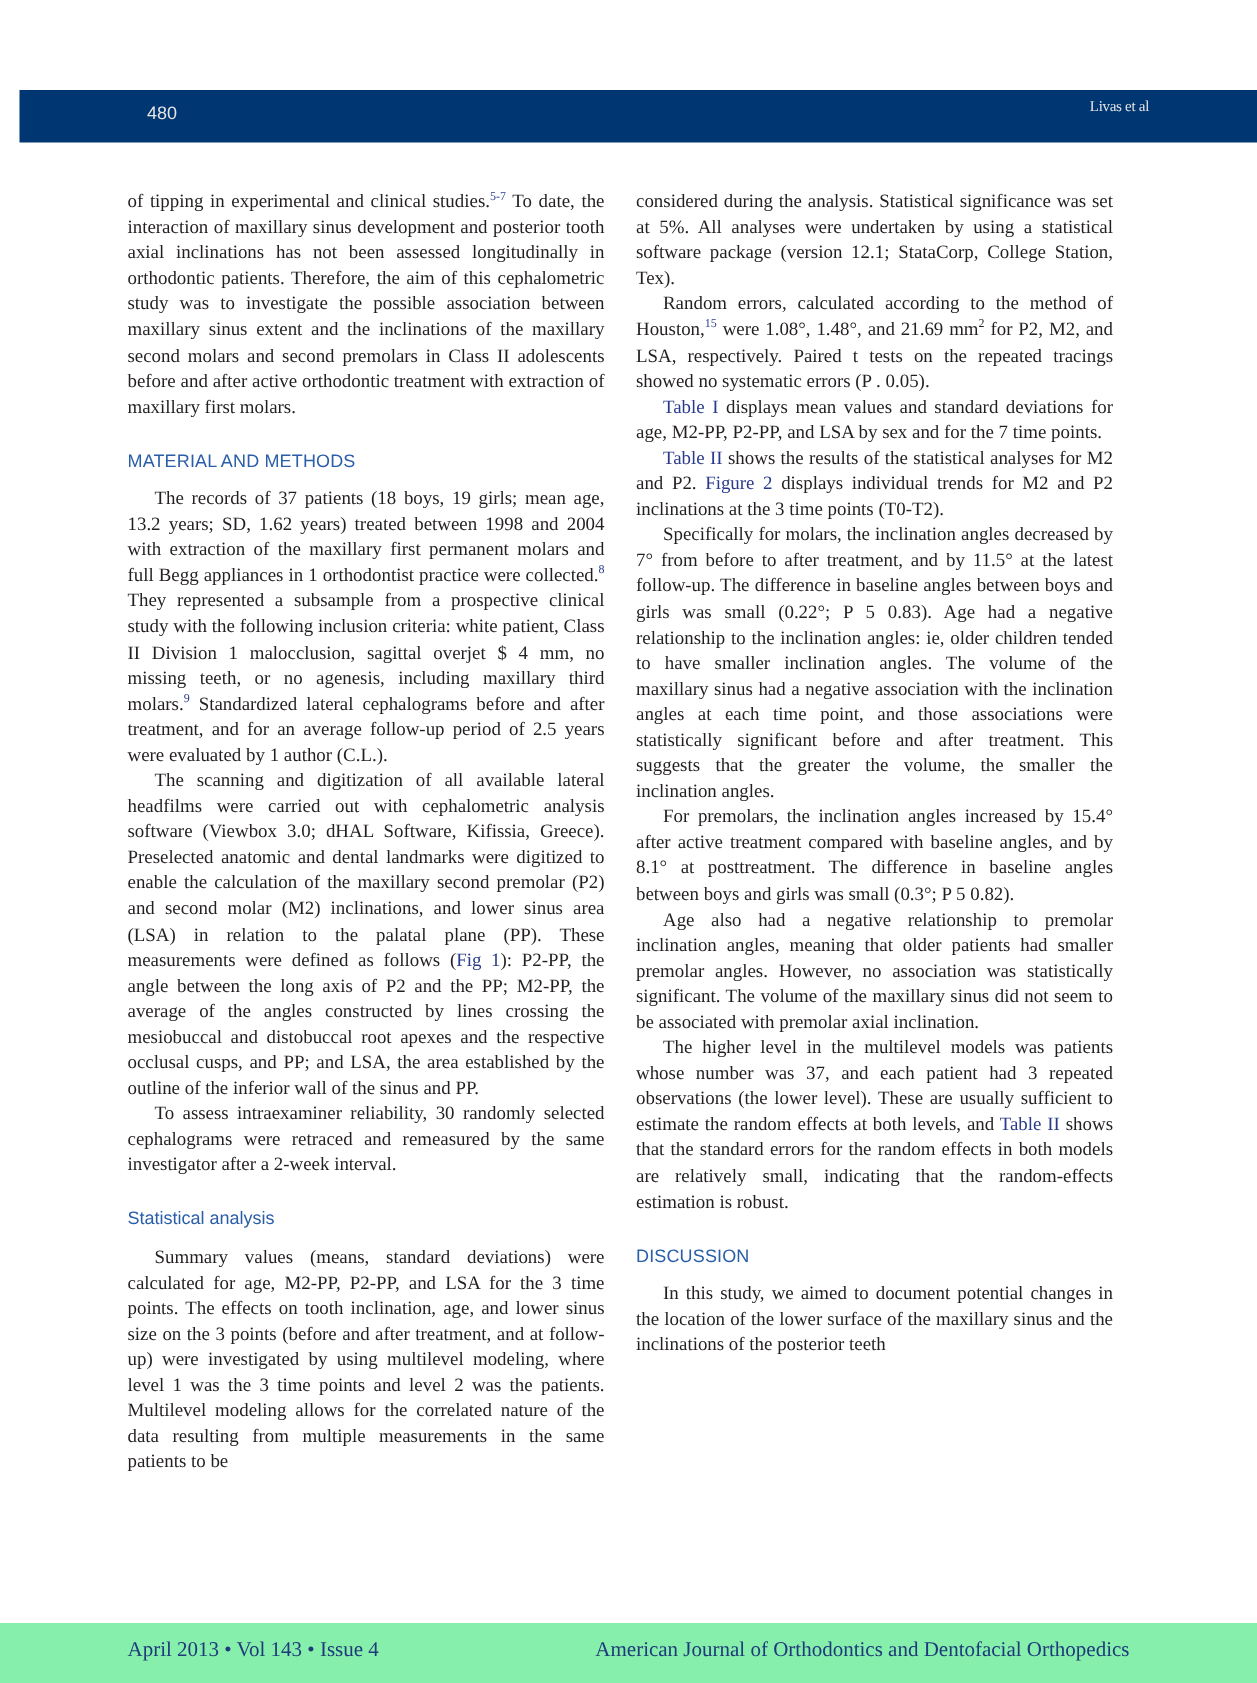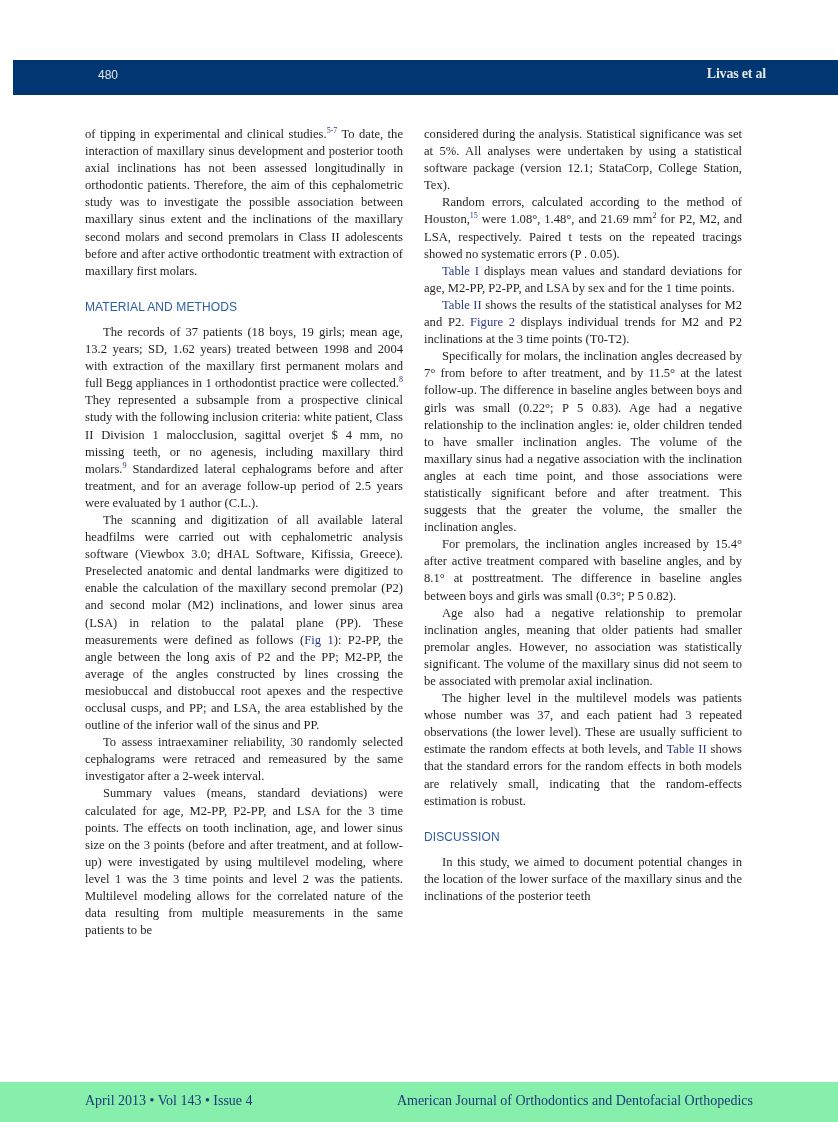--- a/index.html
+++ b/index.html
@@ -16,7 +16,7 @@
     font-size: 12px;
   }
   .header-bar .running-title {
-    position: absolute; right: 85px; top: 6px; font-size: 14px; font-weight: bold;
+    position: absolute; right: 85px; top: 6px; font-size: 10px; font-weight: normal;
     font-family: "Liberation Serif", serif; letter-spacing: -0.2px;
   }
   .column {

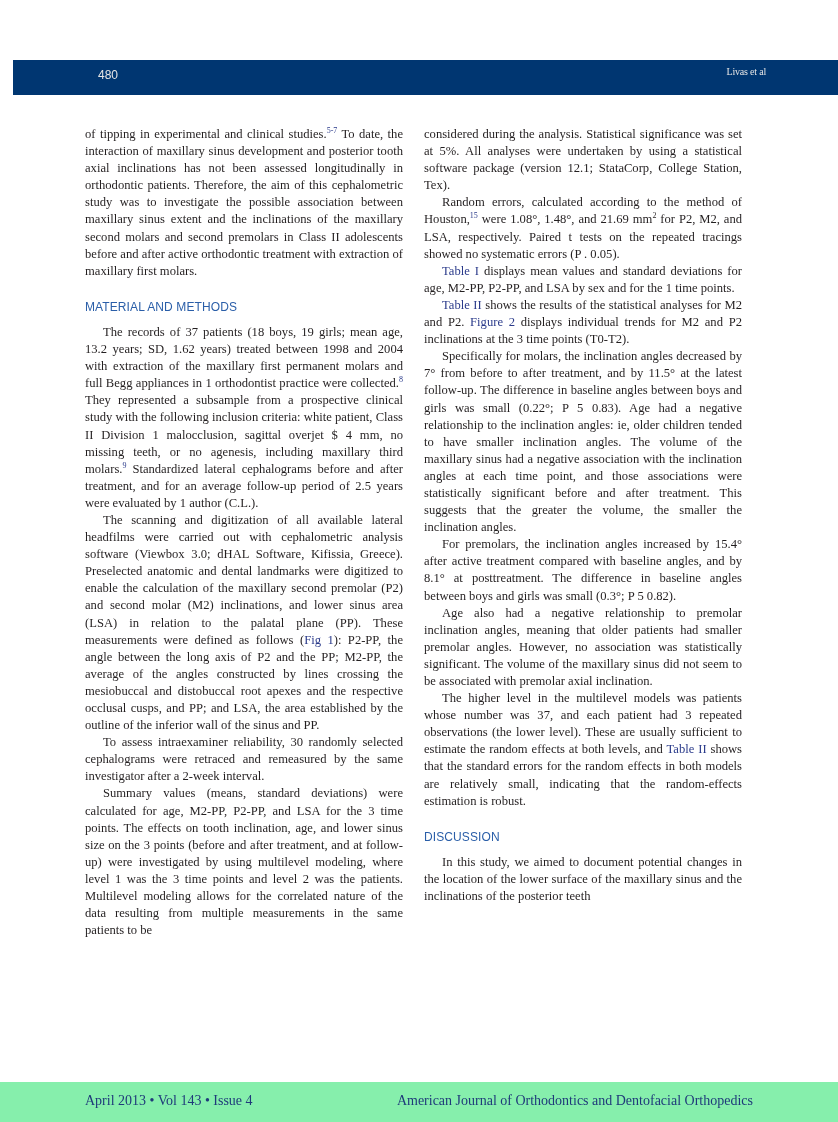--- a/index.html
+++ b/index.html
@@ -77,7 +77,7 @@
 
   <p class="indent"><span>Random errors, calculated according to the method of Houston,</span><sup class="link">15</sup><span> were 1.08°, 1.48°, and 21.69 mm</span><sup>2</sup><span> for P2, M2, and LSA, respectively. Paired t tests on the repeated tracings showed no systematic errors (P . 0.05).</span></p>
 
-  <p class="indent"><span class="link">Table I</span><span> displays mean values and standard deviations for age, M2-PP, P2-PP, and LSA by sex and for the 1 time points.</span></p>
+  <p class="indent"><span class="link">Table I</span><span> displays mean values and standard deviations for age, M2-PP, P2-PP, and LSA by sex and for the 7 time points.</span></p>
 
   <p class="indent"><span class="link">Table II</span><span> shows the results of the statistical analyses for M2 and P2. </span><span class="link">Figure 2</span><span> displays individual trends for M2 and P2 inclinations at the 3 time points (T0-T2).</span></p>
 

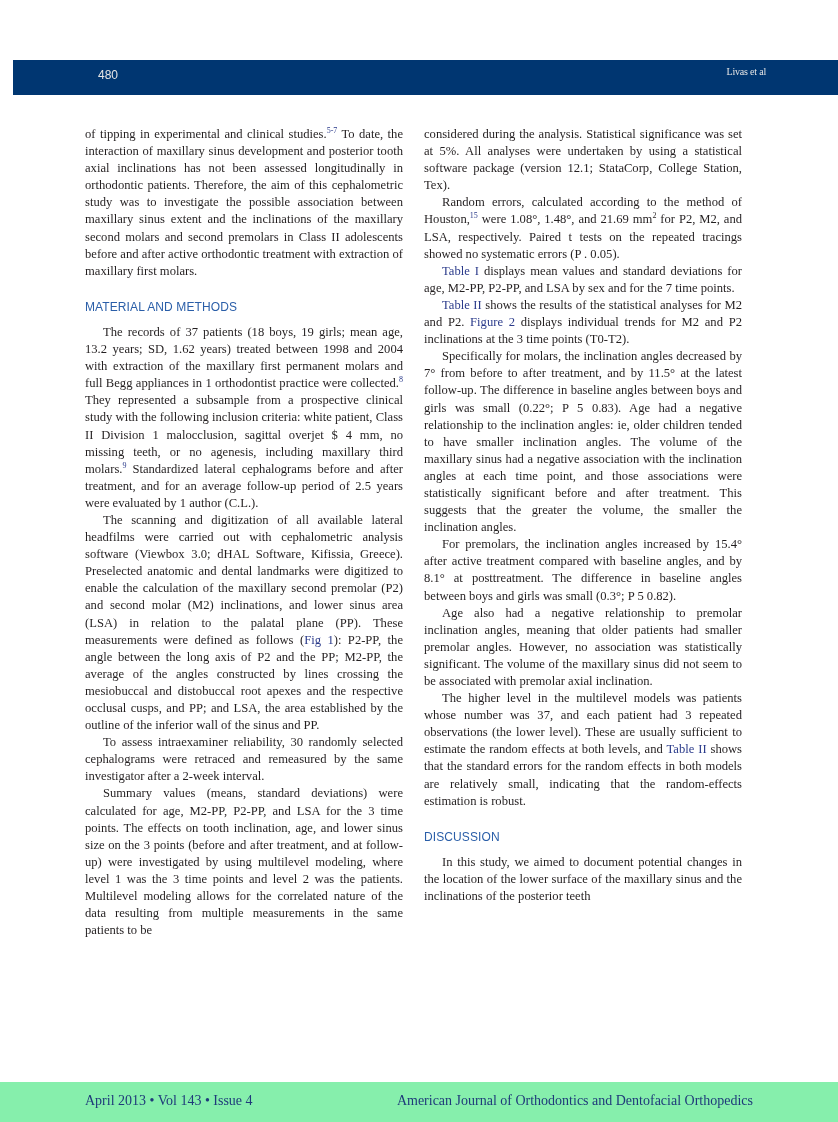--- a/index.html
+++ b/index.html
@@ -67,6 +67,7 @@
 
   <p class="indent">To assess intraexaminer reliability, 30 randomly selected cephalograms were retraced and remeasured by the same investigator after a 2-week interval.</p>
 
+  <div class="subsection-head">Statistical analysis</div>
 
   <p class="indent">Summary values (means, standard deviations) were calculated for age, M2-PP, P2-PP, and LSA for the 3 time points. The effects on tooth inclination, age, and lower sinus size on the 3 points (before and after treatment, and at follow-up) were investigated by using multilevel modeling, where level 1 was the 3 time points and level 2 was the patients. Multilevel modeling allows for the correlated nature of the data resulting from multiple measurements in the same patients to be</p>
 </div>

